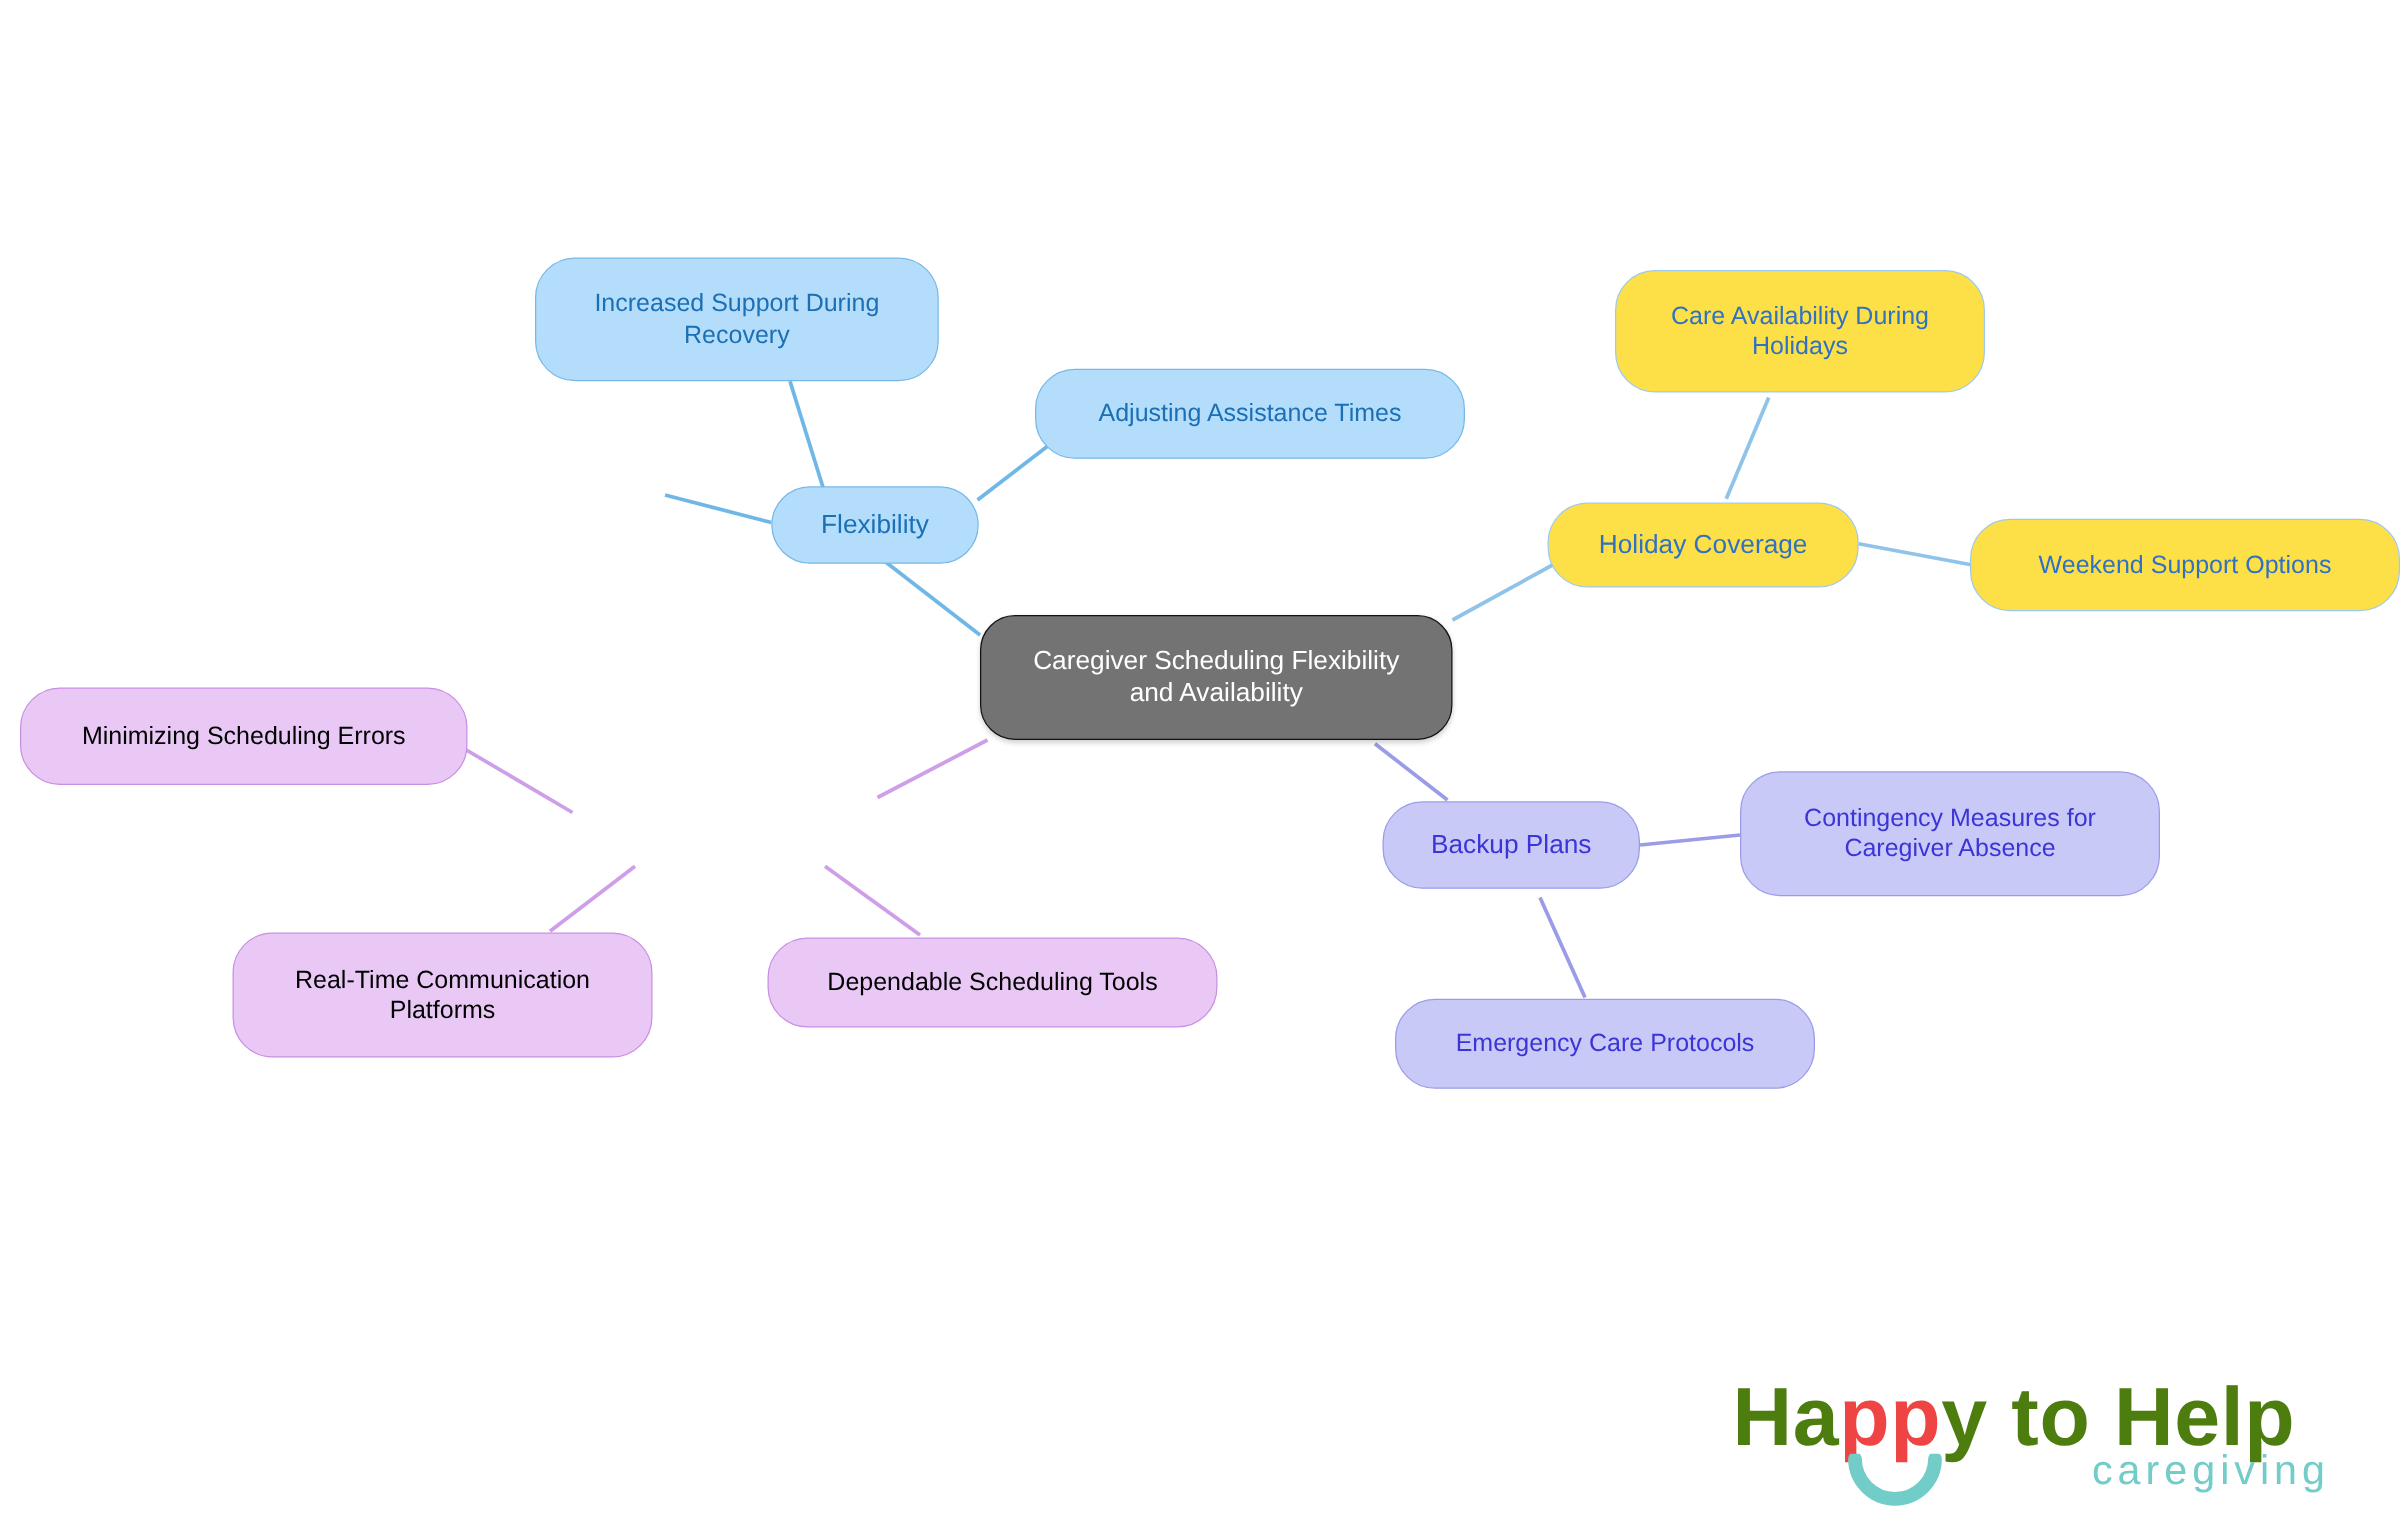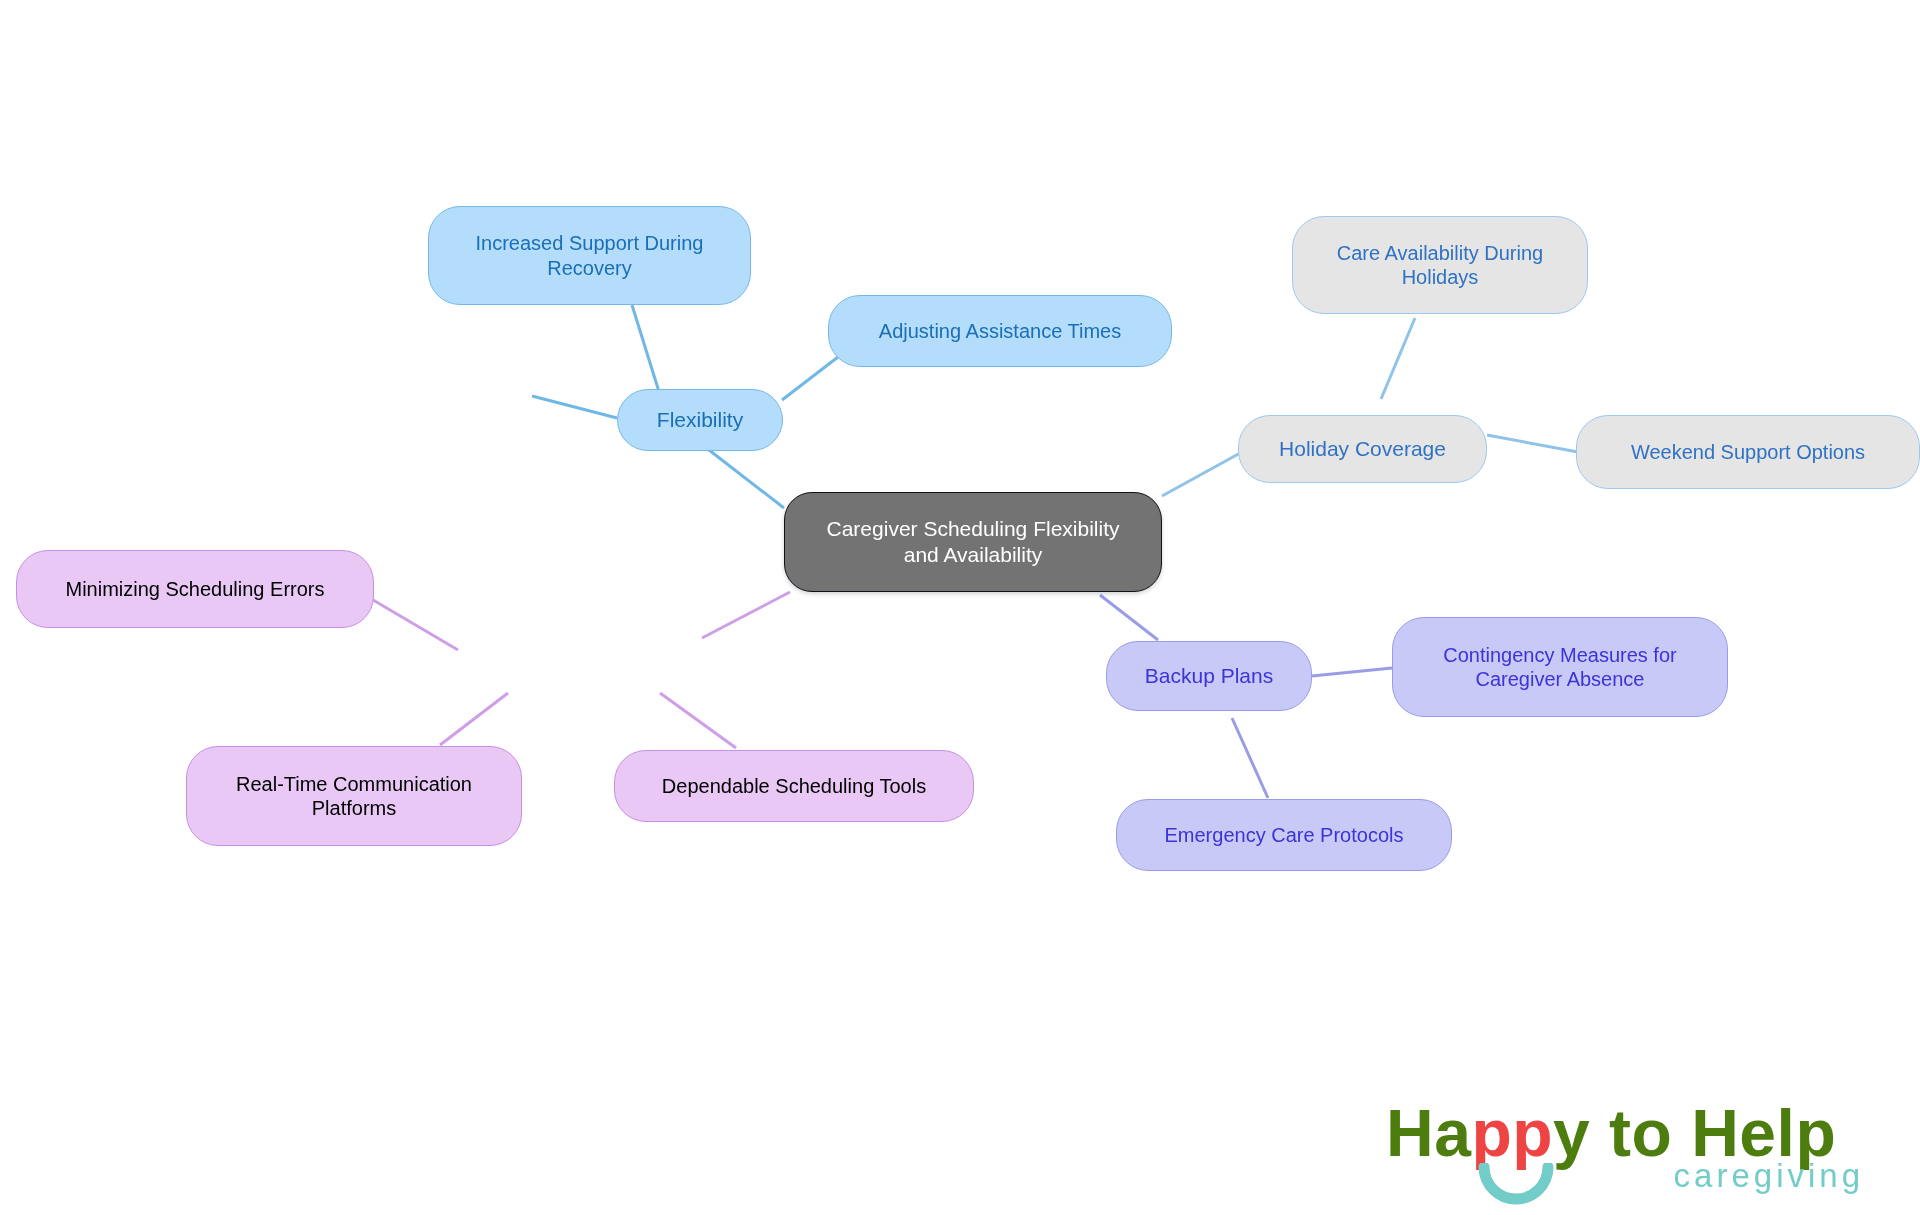--- a/index.html
+++ b/index.html
@@ -45,7 +45,7 @@
     box-shadow: 0 2px 4px rgba(0,0,0,0.18);
   }
   .t-blue-mid   { background:#b4ddfb; border-color:#76b9e8; color:#1a6fb5; }
-  .t-blue-light { background:#e5e5e5; border-color:#9ec9ef; color:#2f72c4; }
+  .t-blue-light { background:#fde047; border-color:#9ec9ef; color:#2f72c4; }
   .t-orchid     { background:#e9c8f6; border-color:#c98fe3; color:#000000; }
   .t-peri       { background:#c8c9f7; border-color:#9a9ce8; color:#3b34d6; }
 

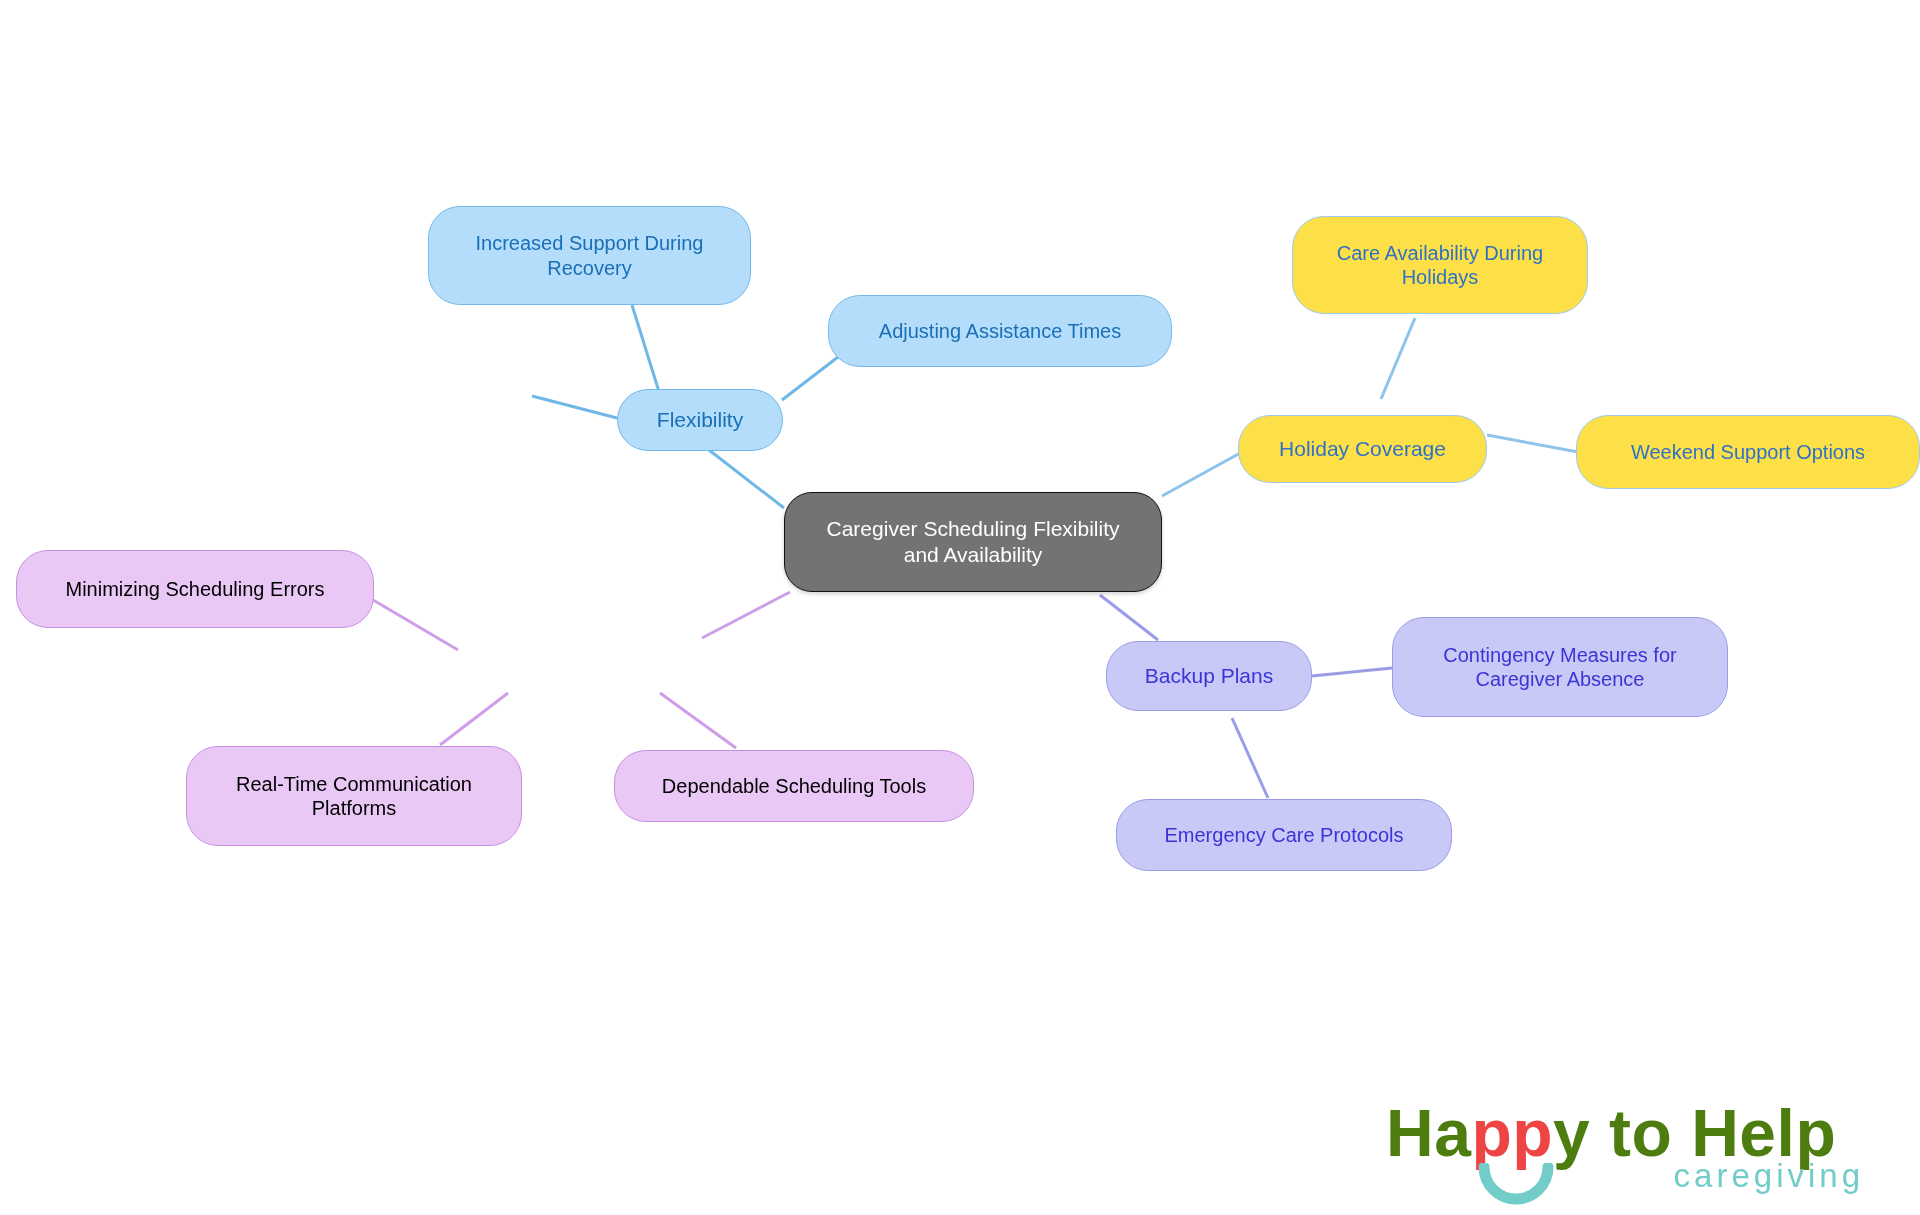--- a/index.html
+++ b/index.html
@@ -131,7 +131,7 @@
 
   <div class="node t-blue-mid fs-20" style="left:828px; top:295px; width:344px; height:72px;">Adjusting Assistance Times</div>
 
-  <div class="node t-blue-light fs-21" style="left:1238px; top:402px; width:249px; height:68px;margin-top:13px;">Holiday Coverage</div>
+  <div class="node t-blue-light fs-21" style="left:1238px; top:402px; width:249px; height:68px;">Holiday Coverage</div>
 
   <div class="node t-blue-light fs-20" style="left:1292px; top:216px; width:296px; height:98px;">Care Availability During
 Holidays</div>

